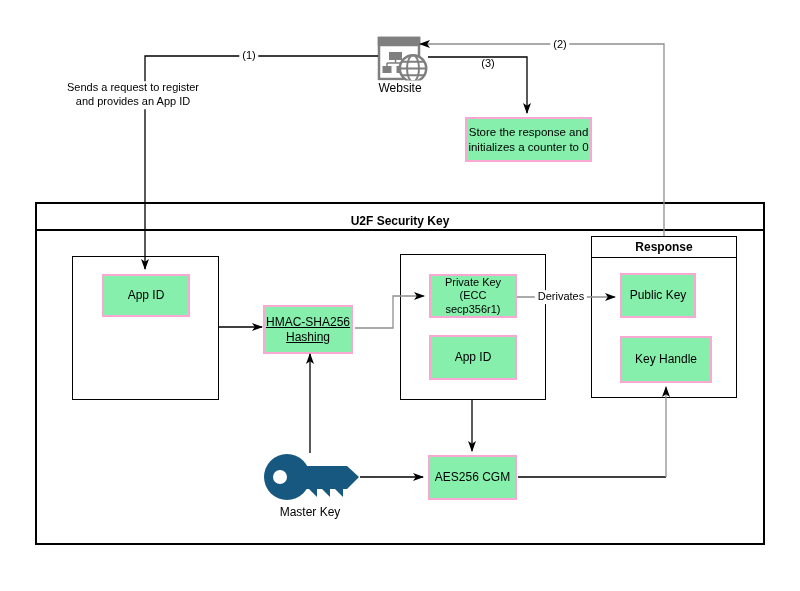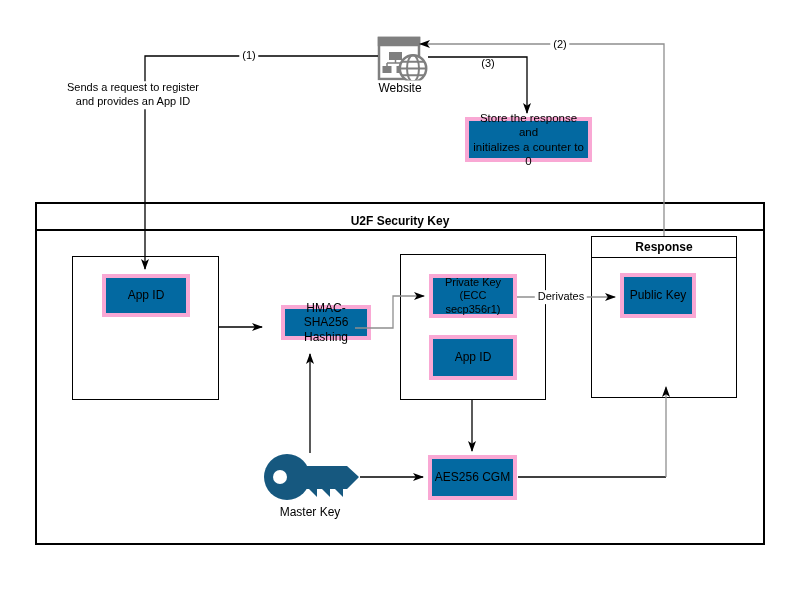--- a/index.html
+++ b/index.html
@@ -15,8 +15,8 @@
   .box {
     position: absolute;
     box-sizing: border-box;
-    border: 4px solid #f9a8d4;
-    background: #0369a1;
+    border: 2px solid #f9a8d4;
+    background: #86efac;
     display: flex;
     align-items: center;
     justify-content: center;

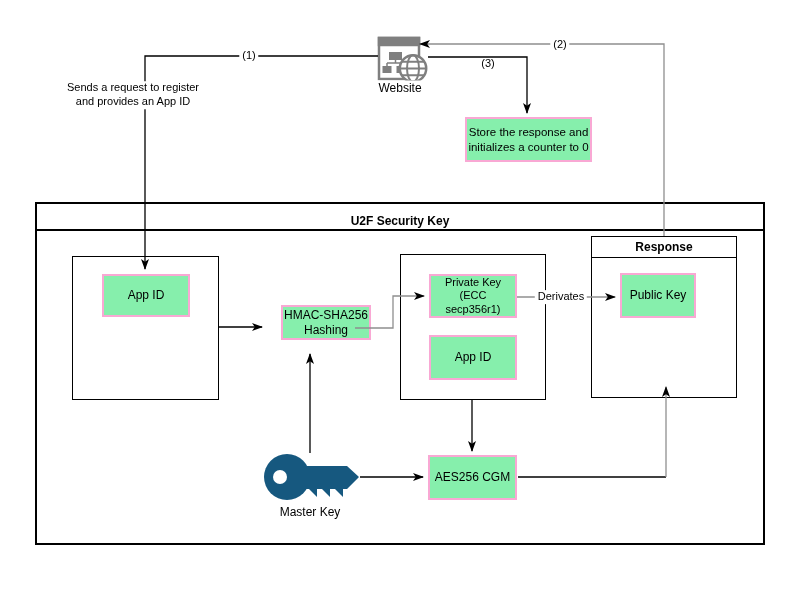--- a/index.html
+++ b/index.html
@@ -92,7 +92,7 @@
   <div class="box" style="left:102px; top:274px; width:88px; height:43px;">App ID</div>
 
 
-  <div class="box" style="left:281px; top:305px; width:90px; height:35px;">HMAC-SHA256
+  <div class="box" style="left:263px; top:305px; width:90px; height:49px;text-decoration:underline;">HMAC-SHA256
 Hashing</div>
 
   <div class="box small" style="left:429px; top:274px; width:88px; height:44px;">Private Key

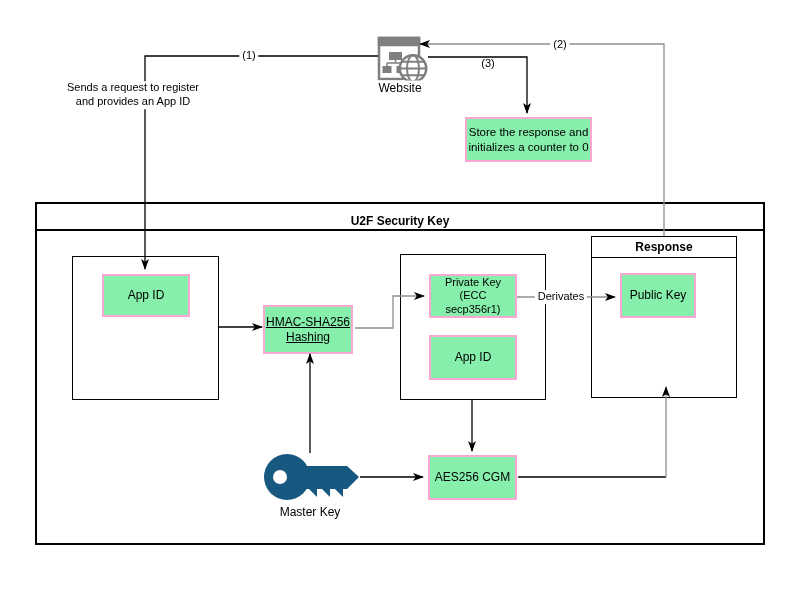--- a/index.html
+++ b/index.html
@@ -102,6 +102,7 @@
 
   <div class="box" style="left:620px; top:273px; width:76px; height:45px;">Public Key</div>
 
+  <div class="box" style="left:620px; top:336px; width:92px; height:47px;">Key Handle</div>
 
   <div class="box" style="left:428px; top:455px; width:89px; height:45px;">AES256 CGM</div>
 

